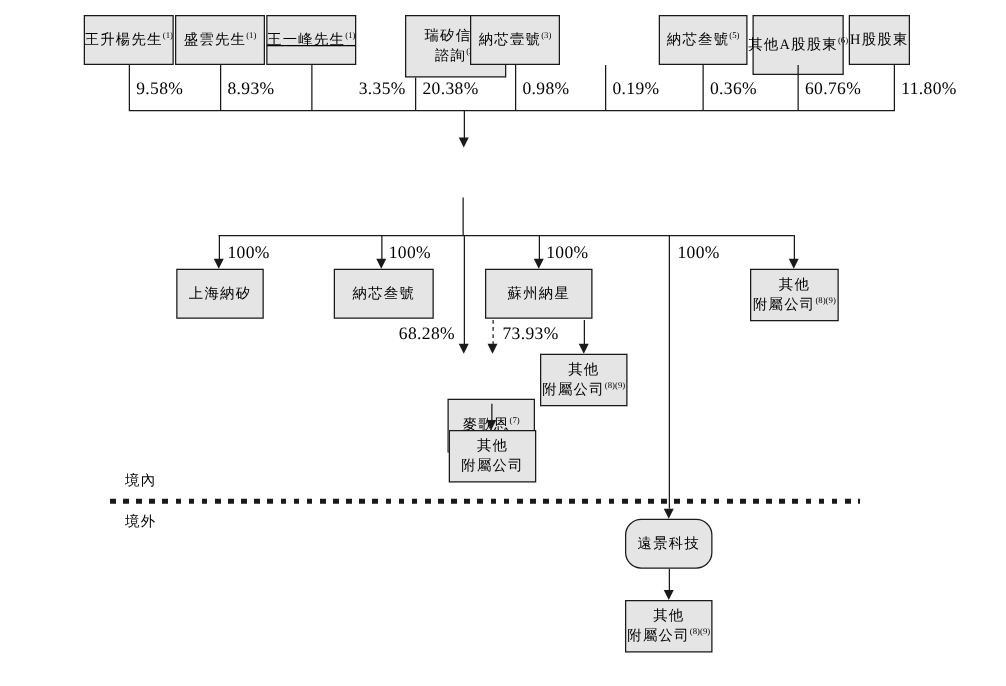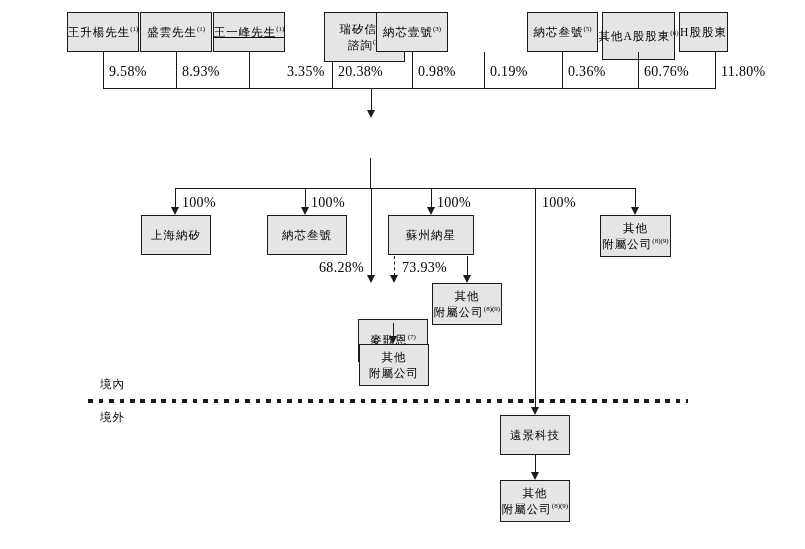--- a/index.html
+++ b/index.html
@@ -152,7 +152,7 @@
   <div class="divider" style="left:88px;top:399px;width:600px;"></div>
   <div class="zone" style="left:100px;top:410px;">境外</div>
 
-  <div class="box" style="left:500px;top:415px;width:70px;height:40px;">
+  <div class="box" style="left:500px;top:415px;width:70px;height:40px;border-radius:13px;">
     <span class="ln">遠景科技</span>
   </div>
   <div class="vline" style="left:535px;top:455px;height:18px;"></div>

